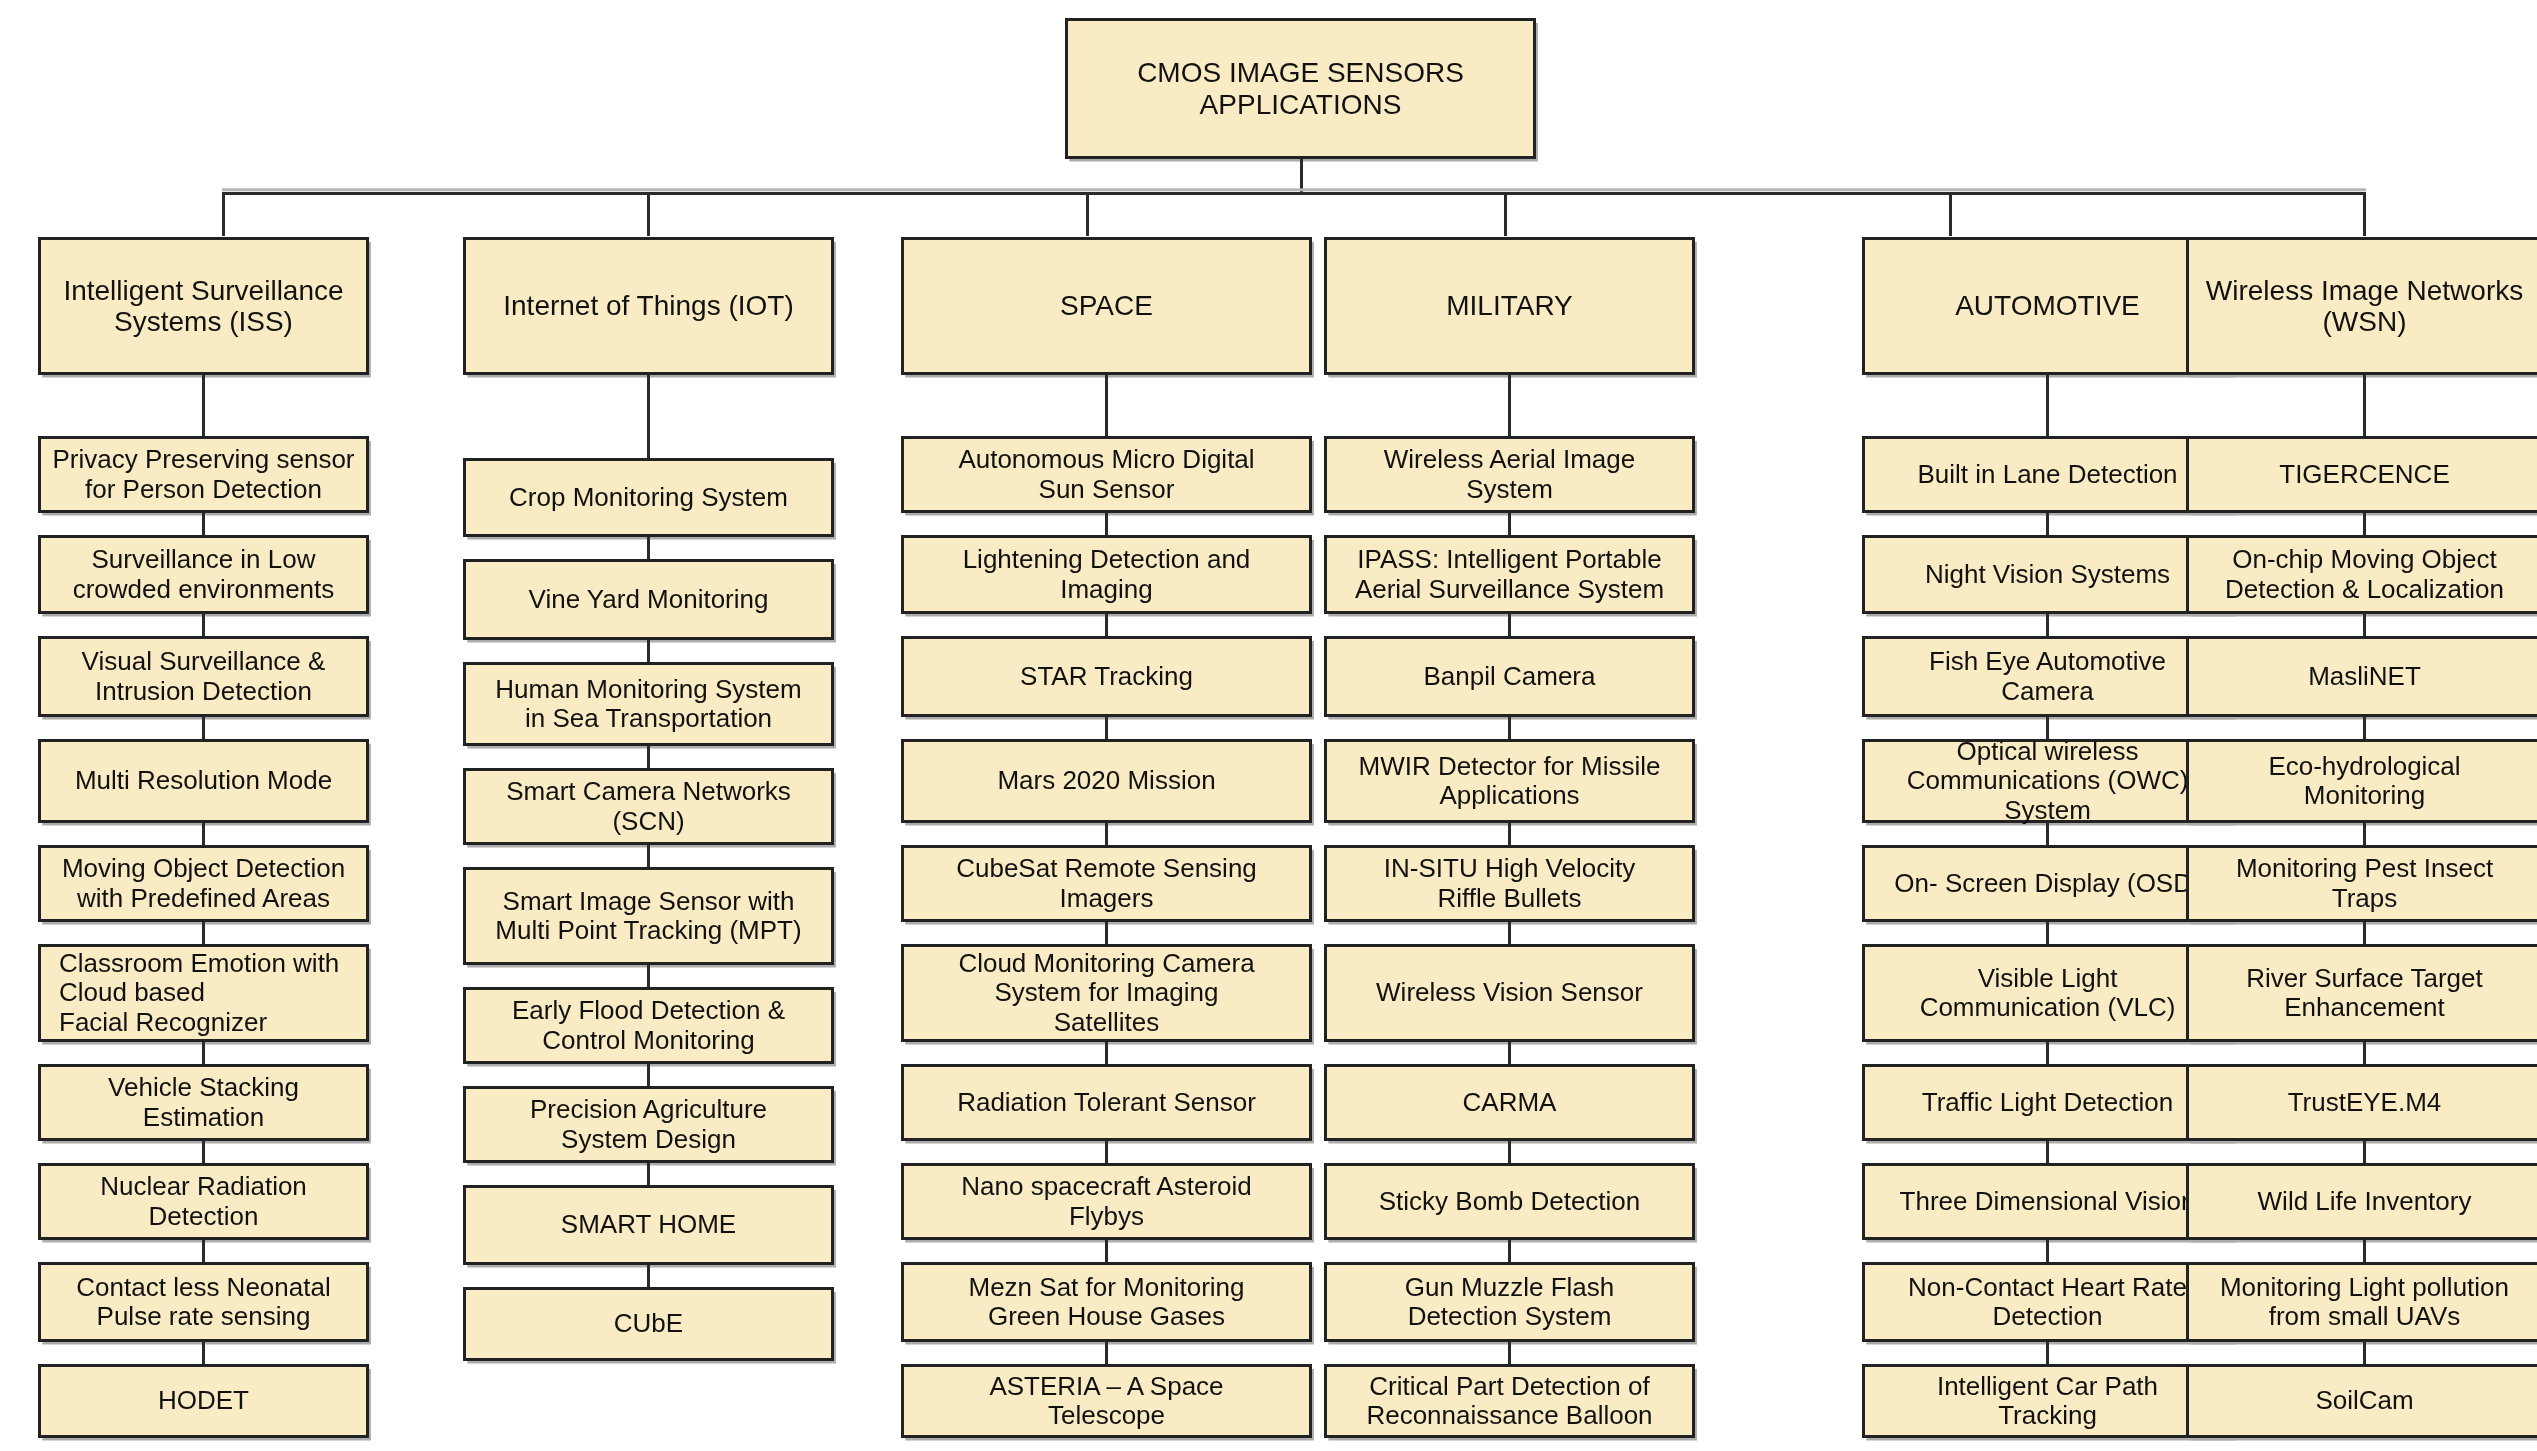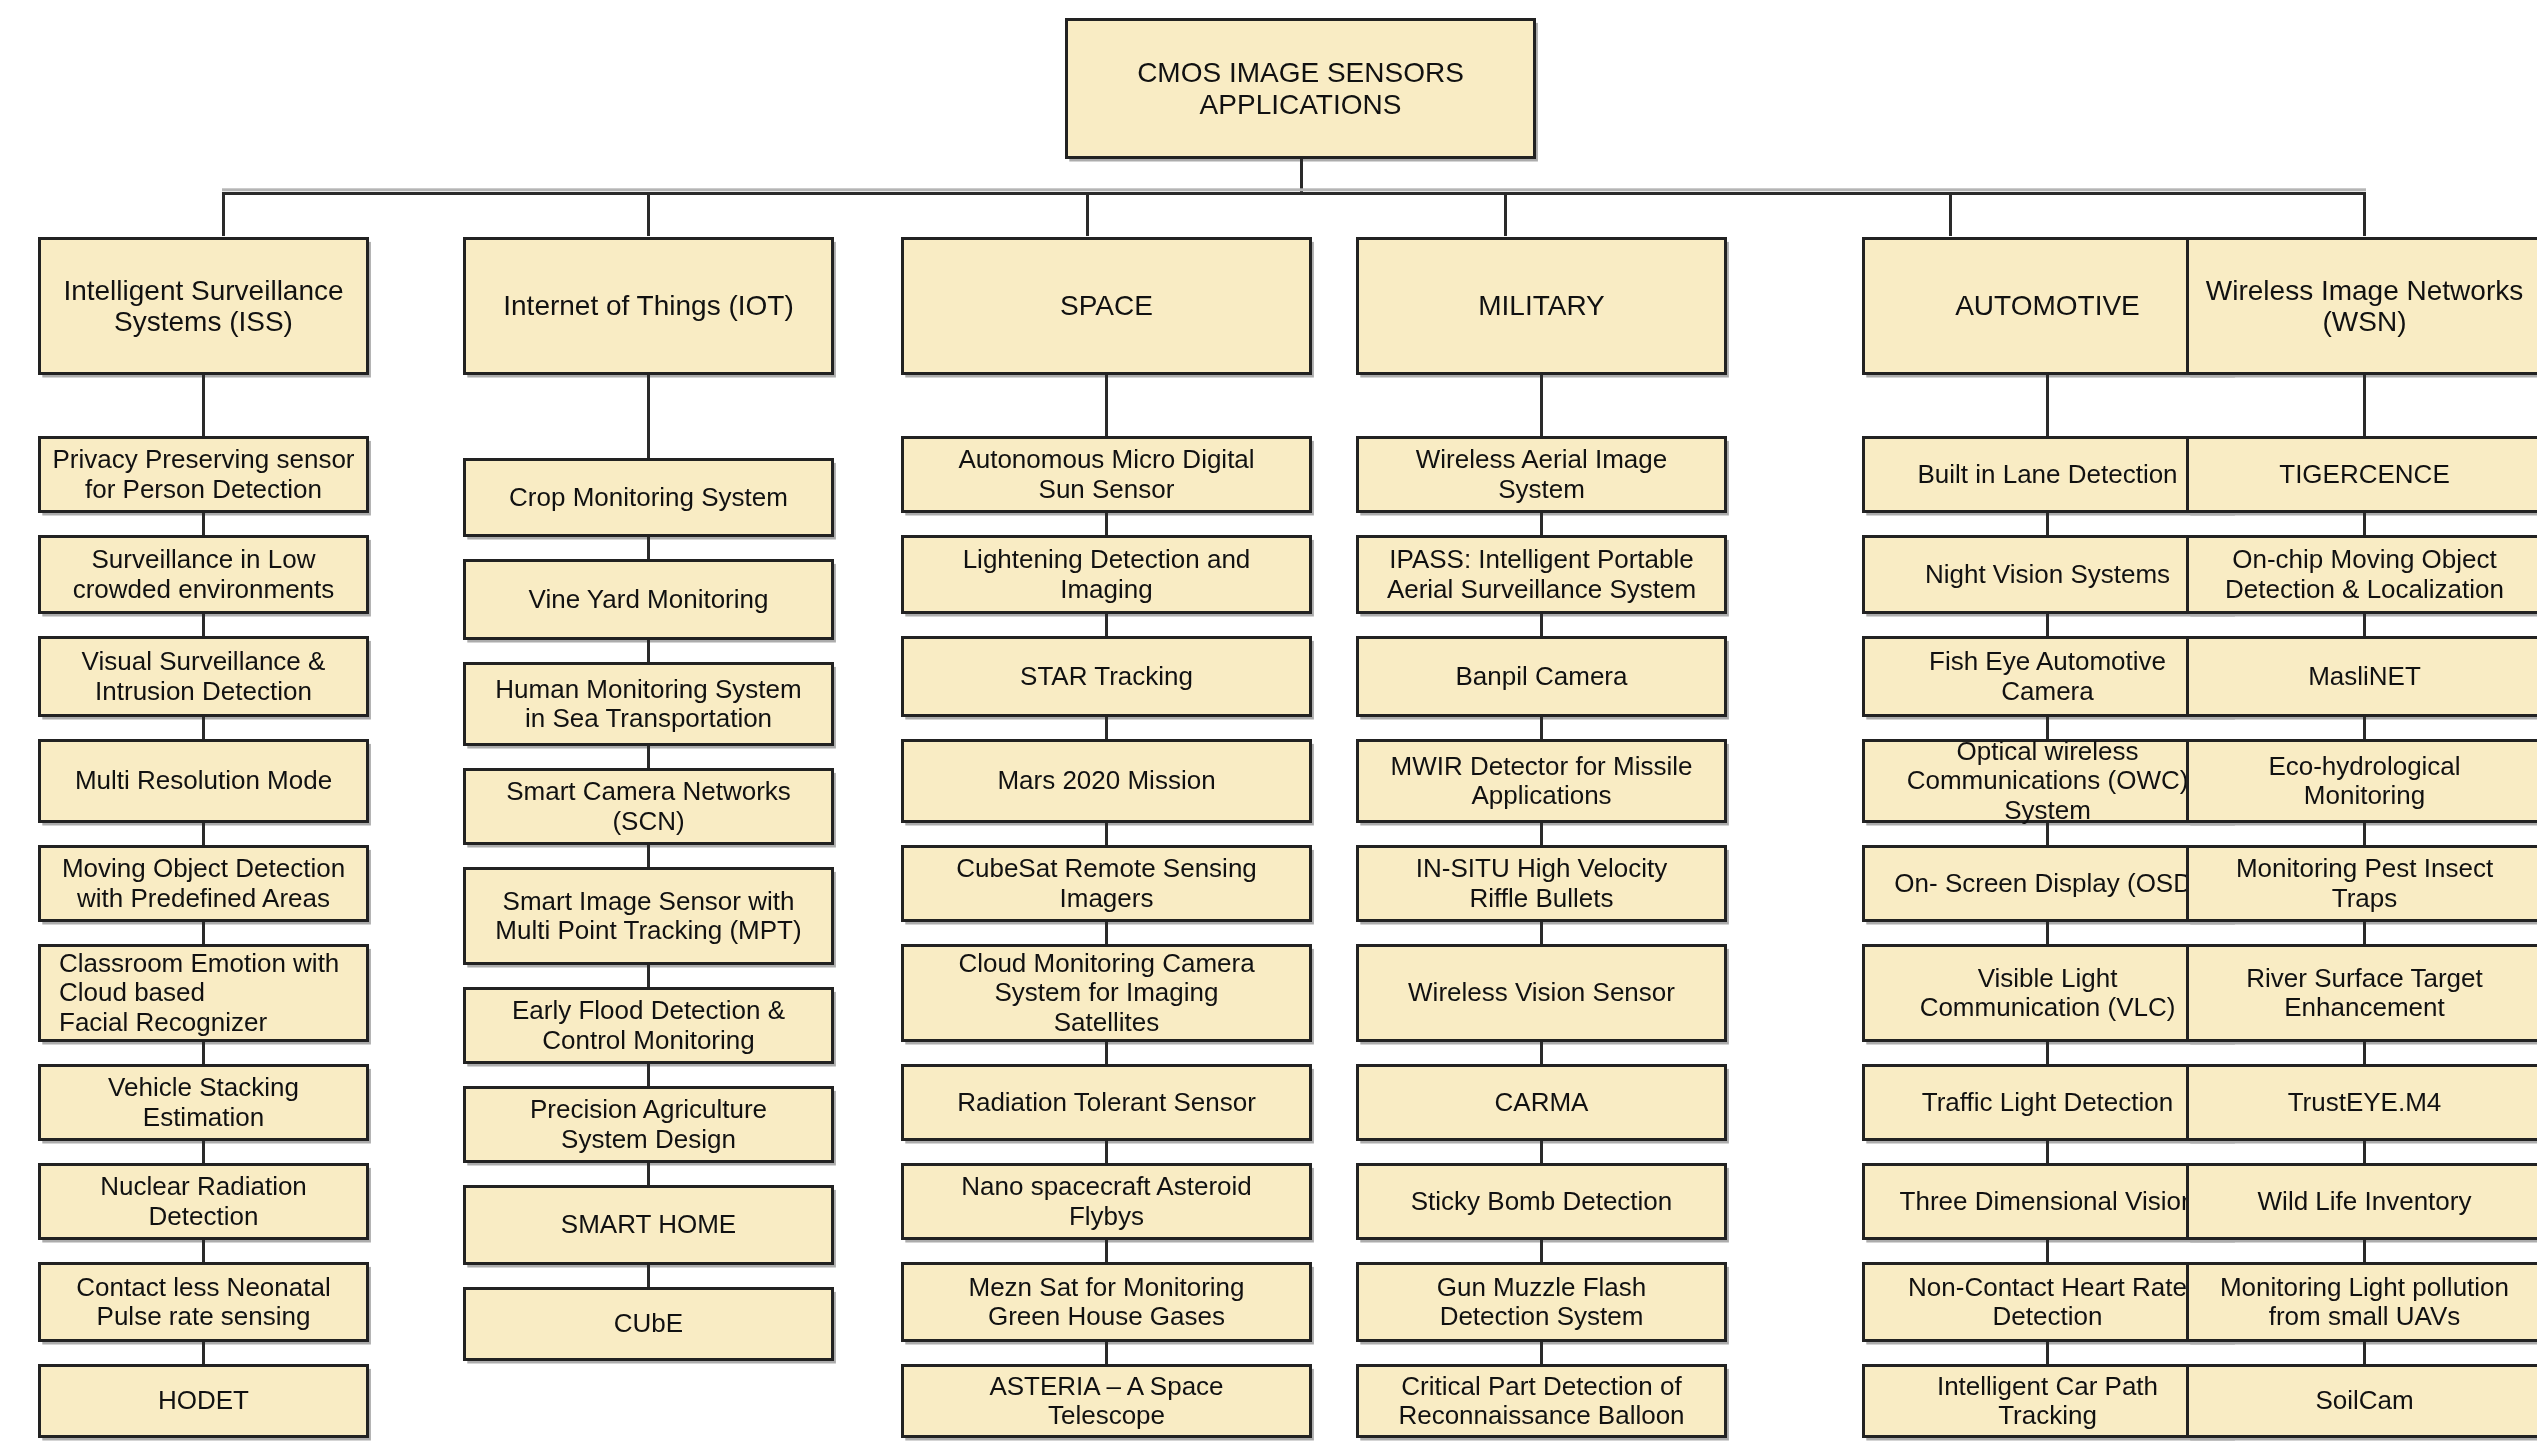--- a/index.html
+++ b/index.html
@@ -133,7 +133,7 @@
 Telescope</div>
   </div>
 
-  <div class="col" style="left:1346px;width:371px;">
+  <div class="col" style="left:1314px;width:371px;">
     <div class="box header">MILITARY</div>
     <div class="vline vh"></div>
     <div class="box item r1">Wireless Aerial Image

